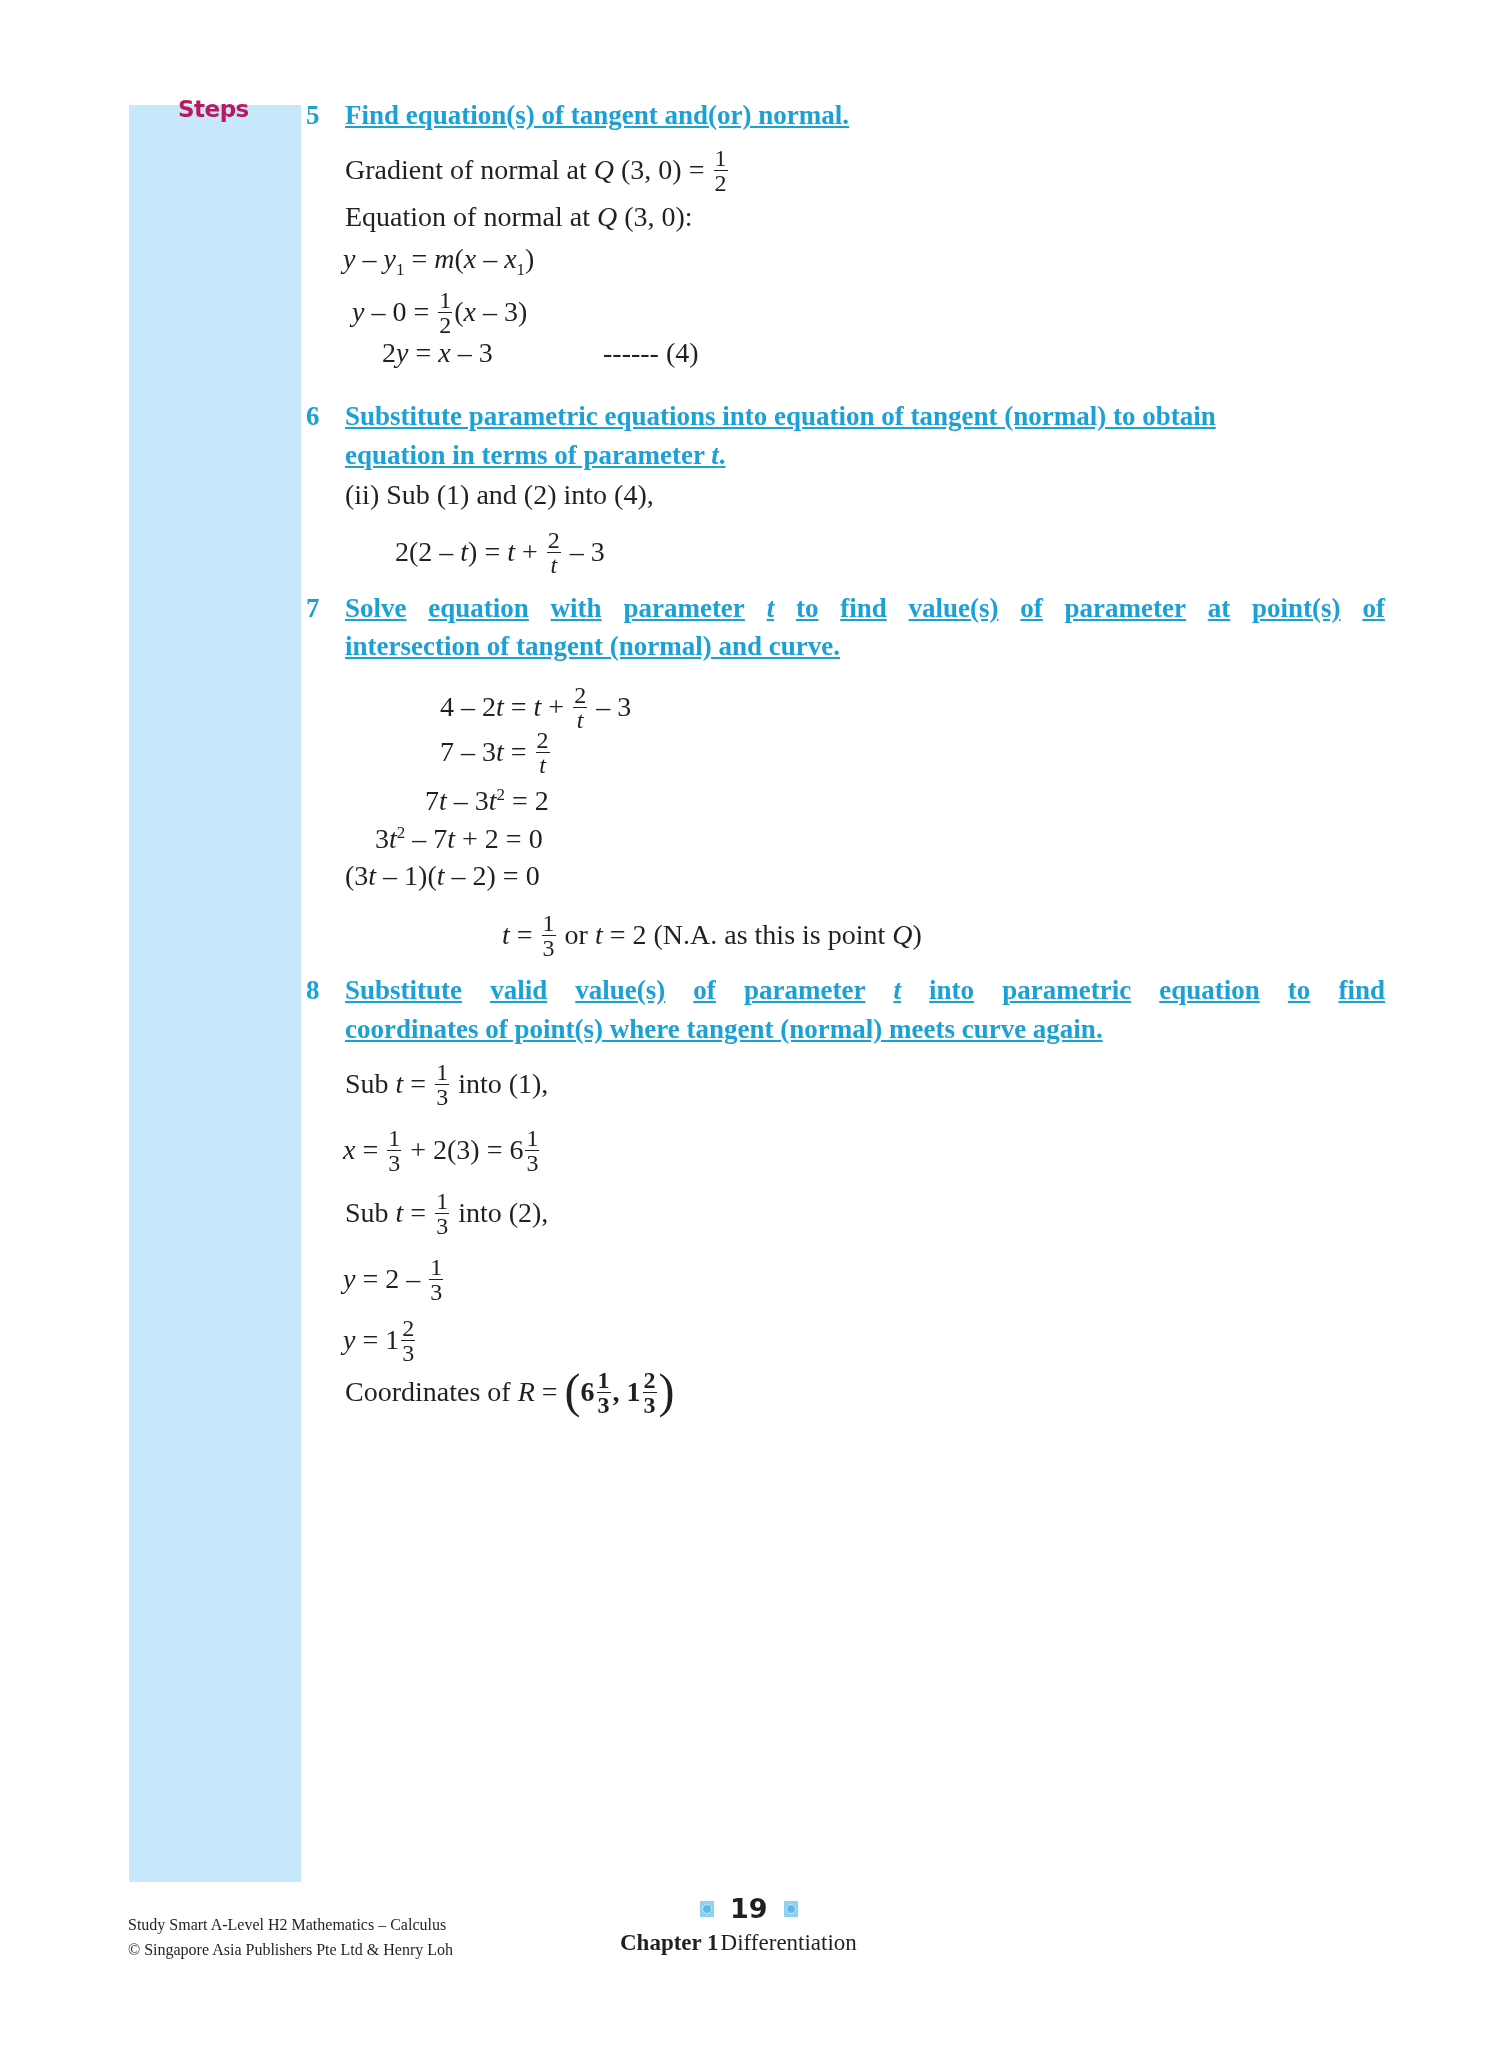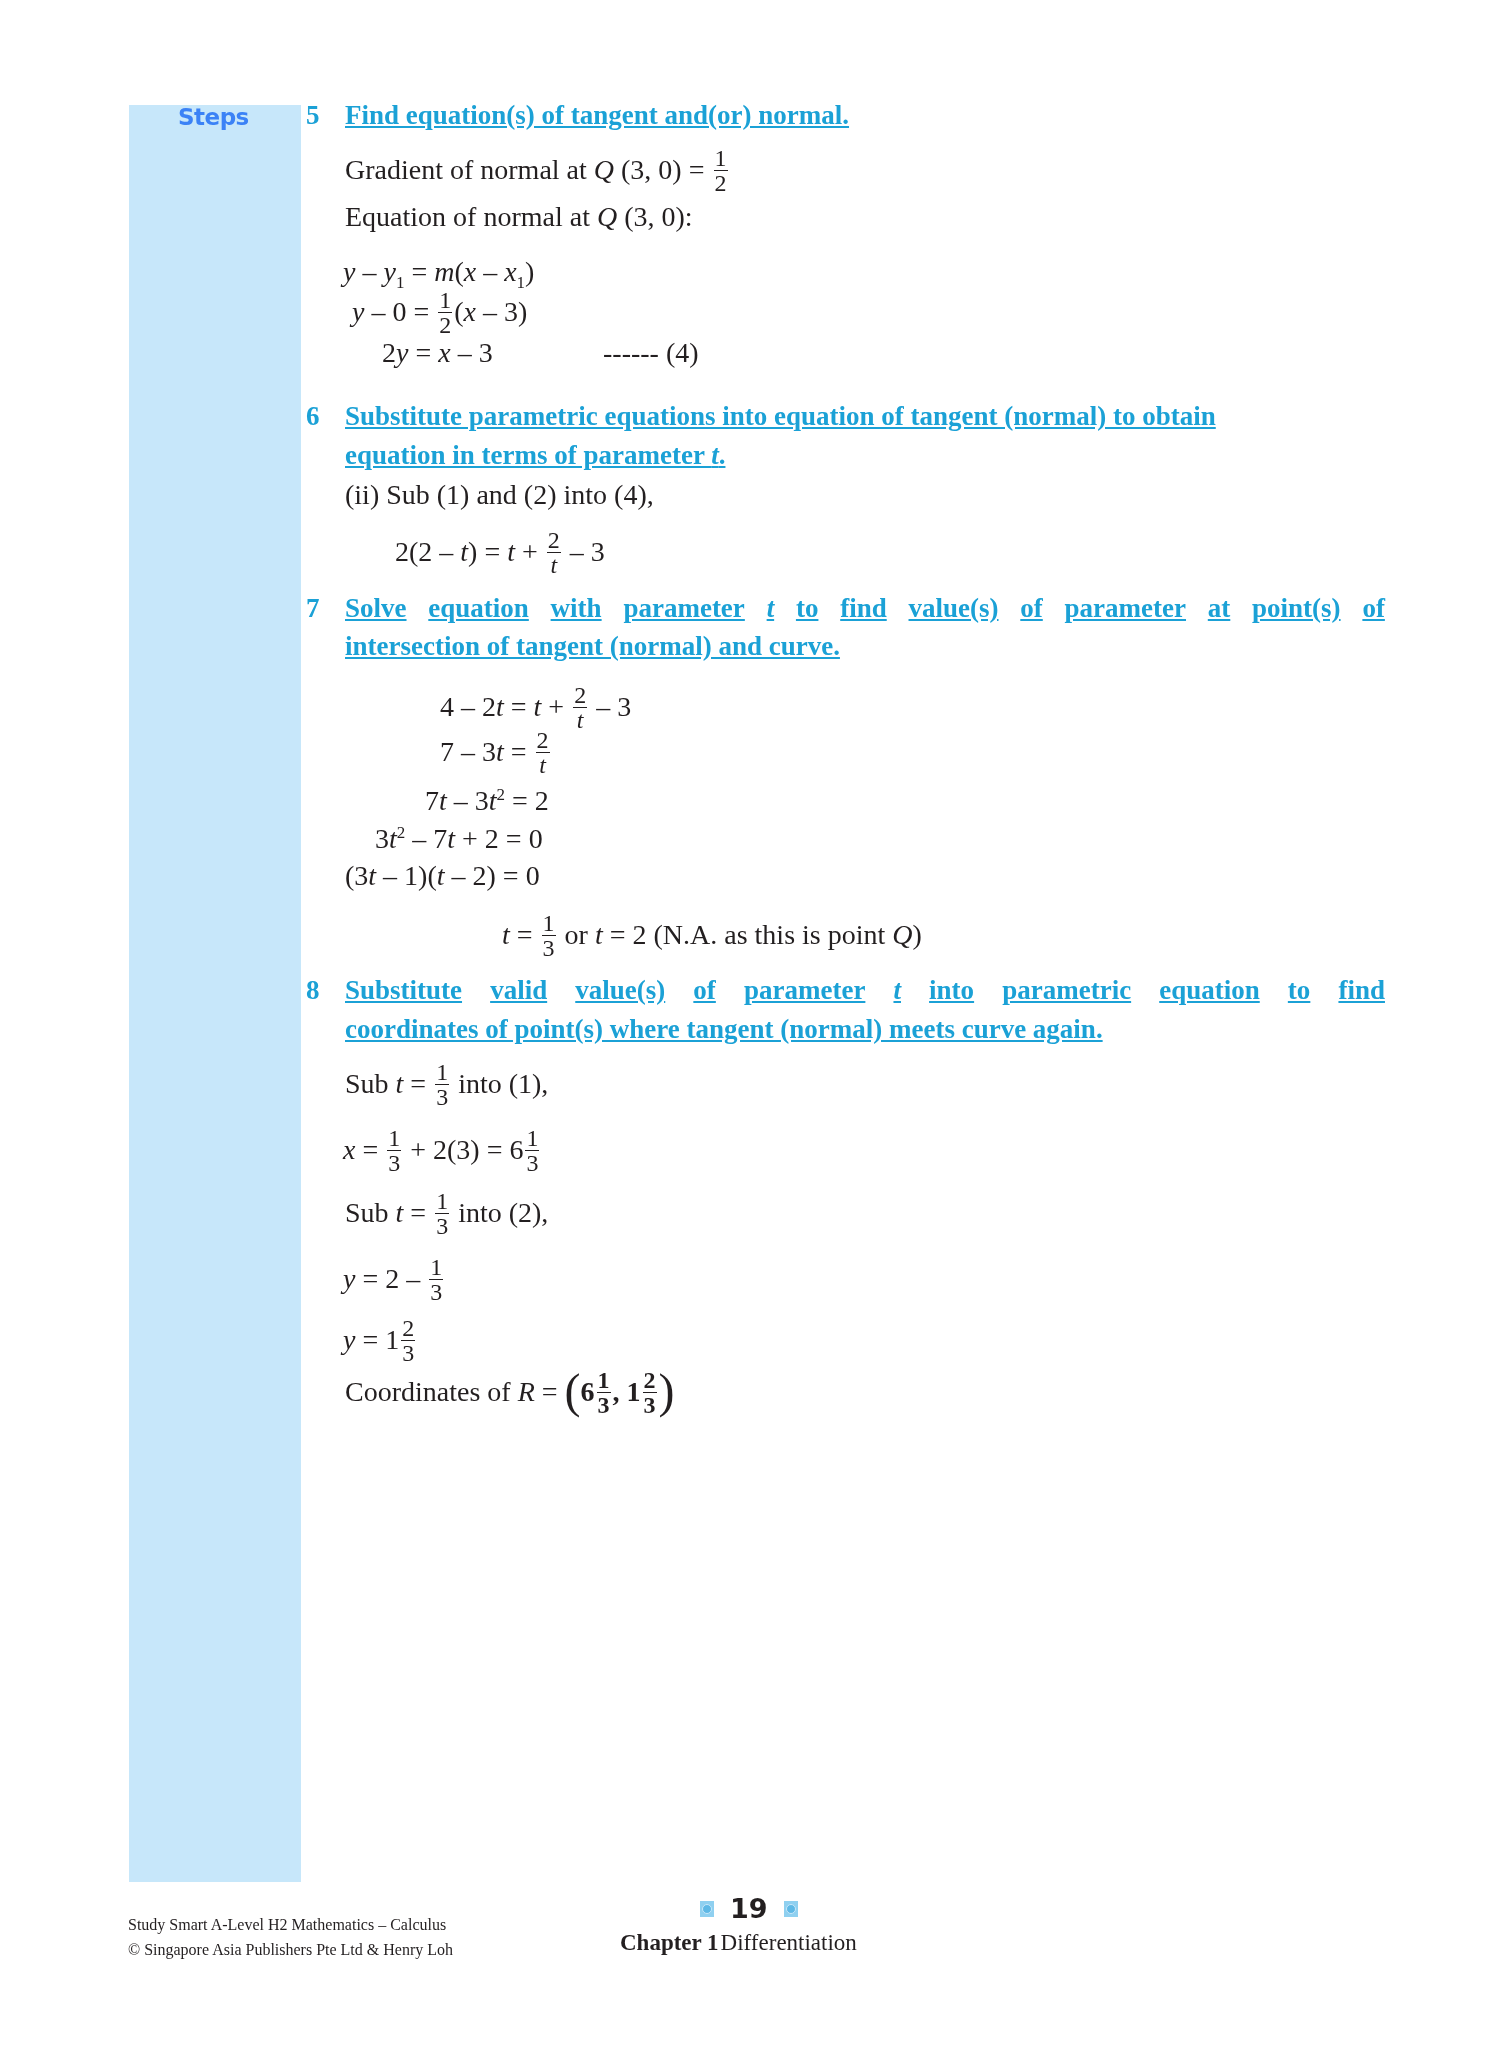--- a/index.html
+++ b/index.html
@@ -6,8 +6,8 @@
   body { width:1500px; height:2047px; position:relative; overflow:hidden;
          font-family:"Liberation Serif", "DejaVu Serif", serif; color:#231f20; }
   .sidebar { position:absolute; left:129px; top:105px; width:172px; height:1777px; background:#c7e7fa; }
-  .steps-label { position:absolute; left:178px; top:104px; font-family:"DejaVu Sans", sans-serif;
-                 font-weight:bold; font-size:23px; color:#3b82f6; letter-spacing:-0.5px; }
+  .steps-label { position:absolute; left:178px; top:96px; font-family:"DejaVu Sans", sans-serif;
+                 font-weight:bold; font-size:23px; color:#be185d; letter-spacing:-0.5px; }
   .line { position:absolute; white-space:nowrap; font-size:28px; line-height:1; }
   .hd { color:#1ba1d6; font-weight:bold; font-size:27px; }
   .hd-num { position:absolute; left:306px; }

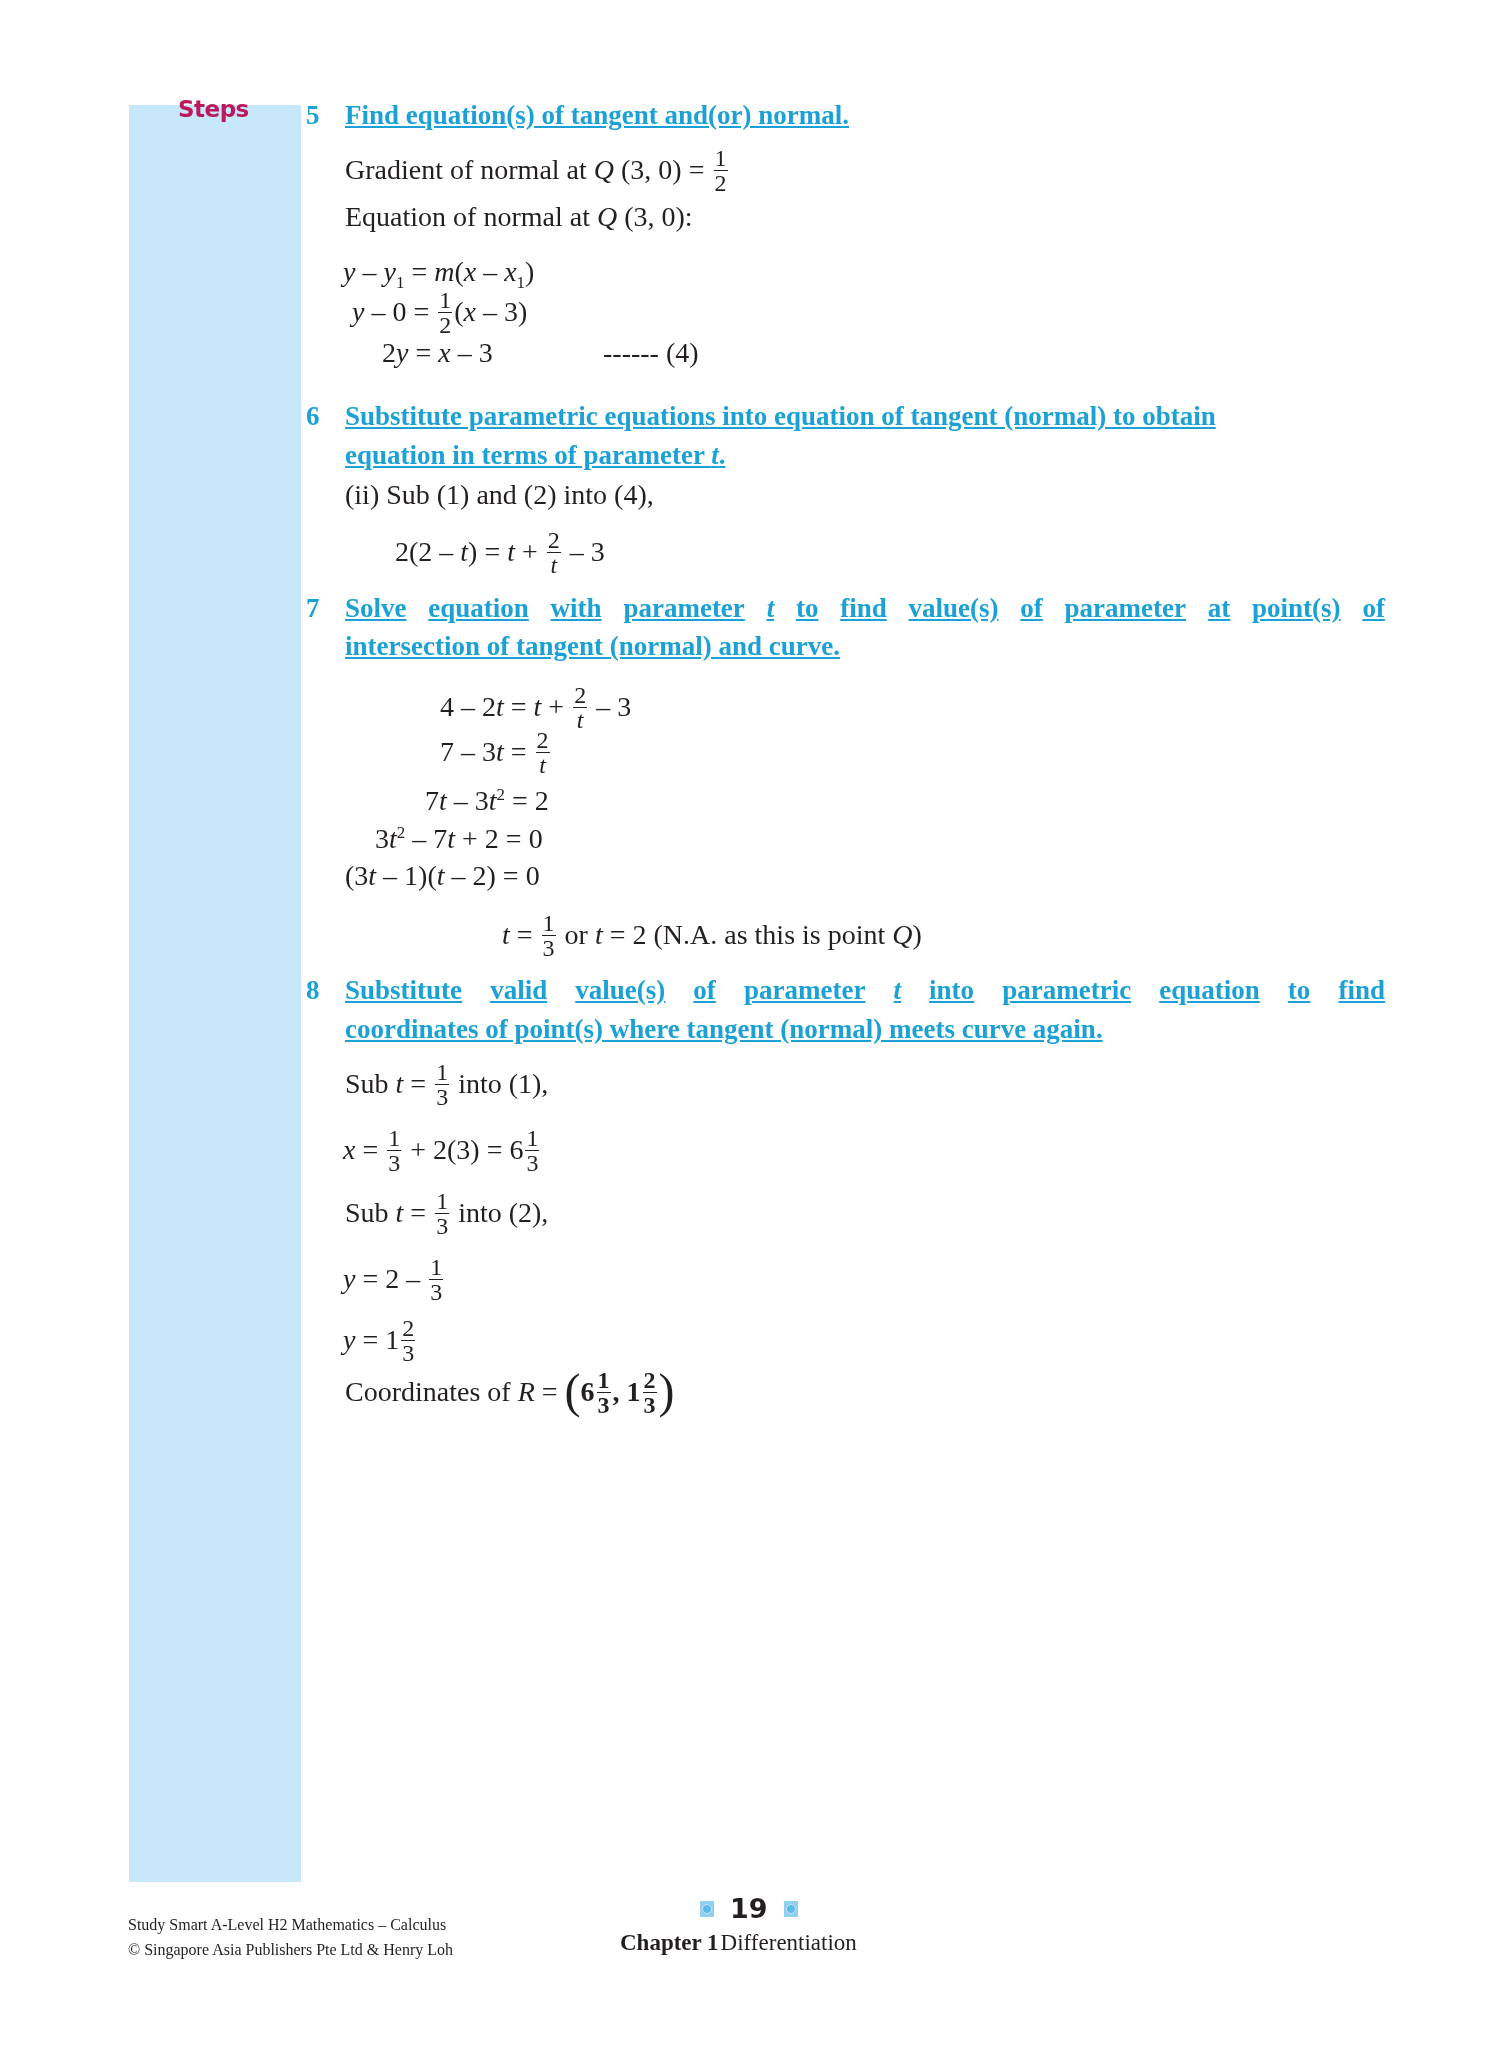--- a/index.html
+++ b/index.html
@@ -46,7 +46,7 @@
     </span>
 </div>
 <div class="line" style="left:345px;top:203px">Equation of normal at <i class="v">Q</i> (3, 0):</div>
-<div class="line" style="left:343px;top:258px">
+<div class="line" style="left:343px;top:245px">
   <i class="v">y</i> – <i class="v">y</i><sub>1</sub> = <i class="v">m</i>(<i class="v">x</i> – <i class="v">x</i><sub>1</sub>)
 </div>
 <div class="line" style="left:352px;top:290px">

